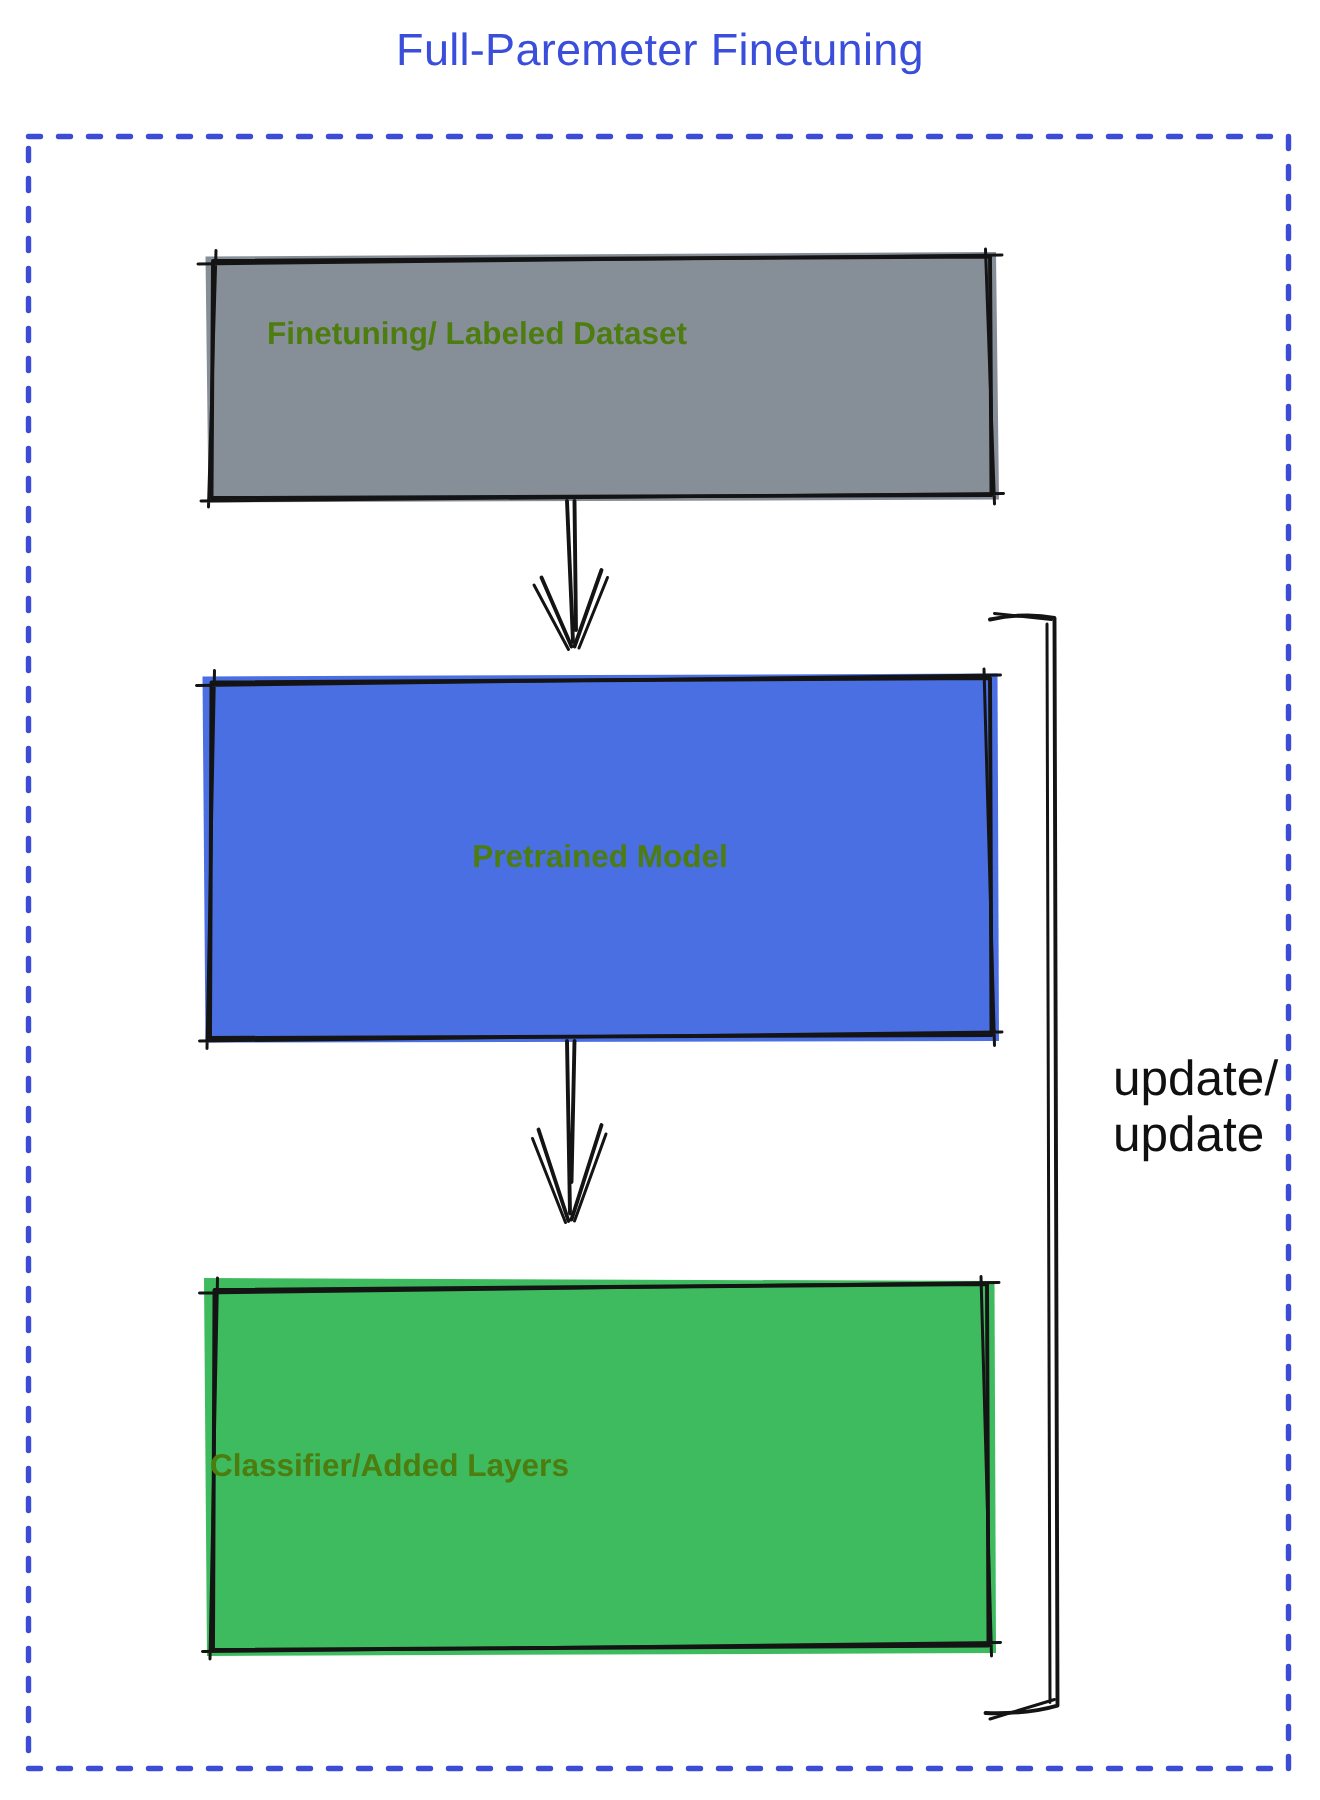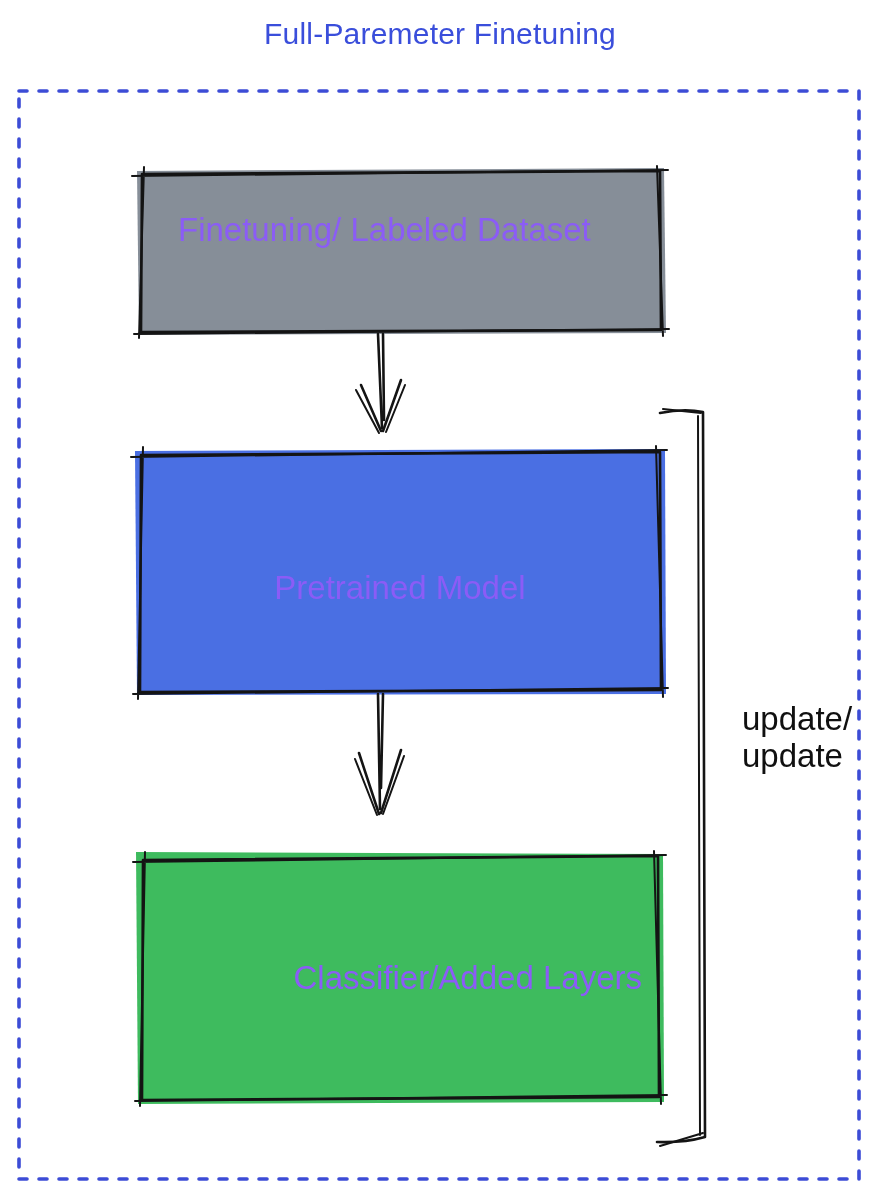--- a/index.html
+++ b/index.html
@@ -12,7 +12,7 @@
     text-align:center; font-size:30px; color:#3A4EDB; letter-spacing:0.2px;
   }
   .box-label {
-    position:absolute; color:#8b5cf6; font-size:33px; white-space:nowrap;
+    position:absolute; color:#4d7c0f; font-size:21px; white-space:nowrap;font-weight:bold;
   }
   .label-dataset { left:178px; top:211px; }
   .label-pretrained {

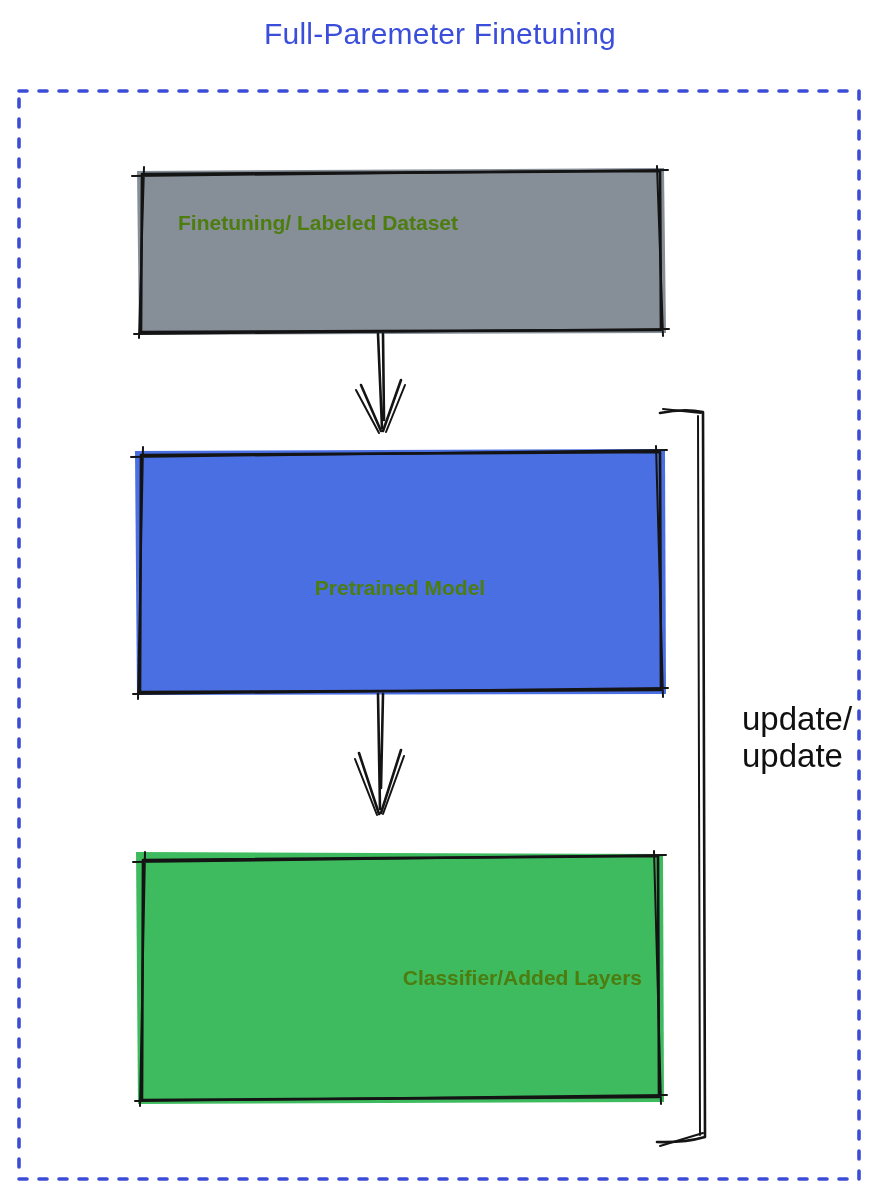--- a/index.html
+++ b/index.html
@@ -16,7 +16,7 @@
   }
   .label-dataset { left:178px; top:211px; }
   .label-pretrained {
-    left:138px; top:468px; width:524px; height:240px;
+    left:138px; top:452px; width:524px; height:240px;
     display:flex; align-items:center; justify-content:center;
   }
   .label-classifier {

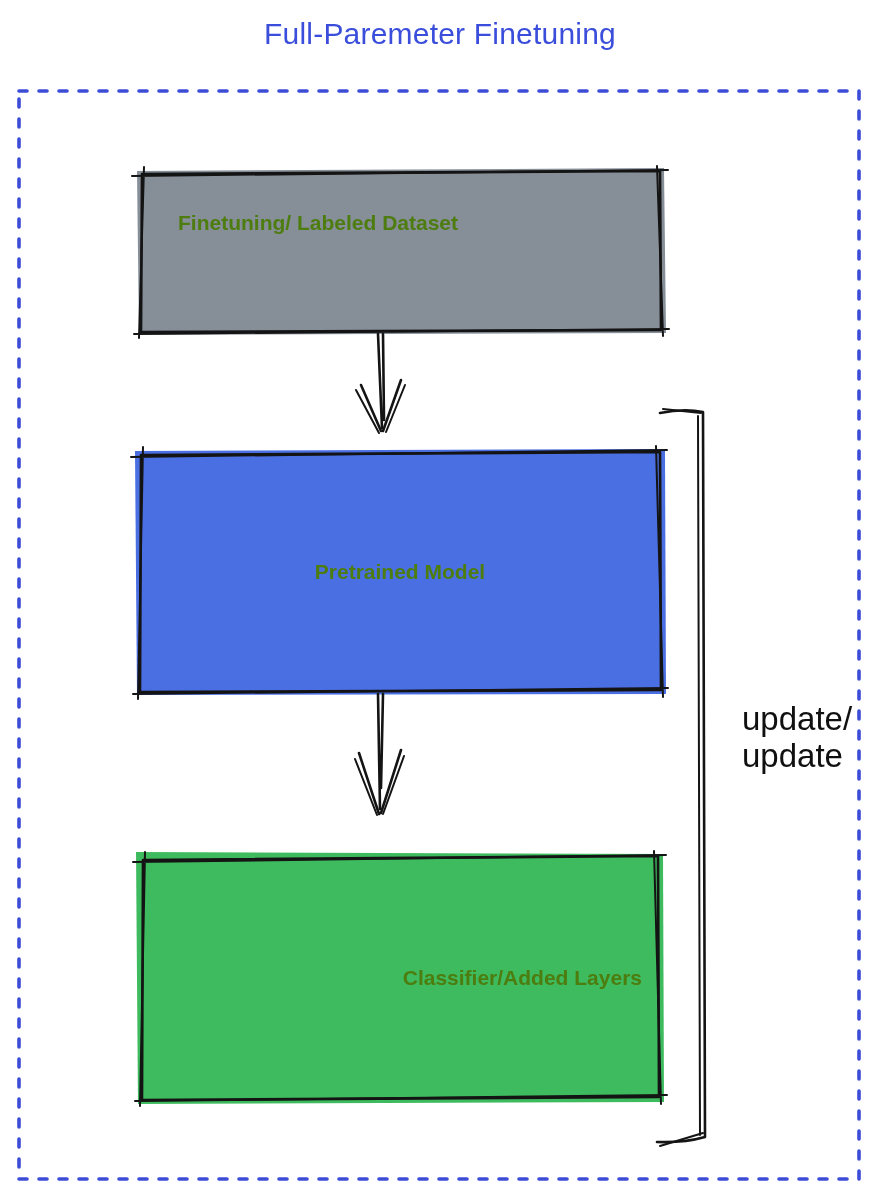--- a/index.html
+++ b/index.html
@@ -20,8 +20,8 @@
     display:flex; align-items:center; justify-content:center;
   }
   .label-classifier {
-    left:122px; top:856px; width:520px; height:244px;
-    display:flex; align-items:center; justify-content:flex-end;
+    left:140px; top:856px; width:520px; height:244px;
+    display:flex; align-items:center; justify-content:flex-start;
   }
   .bracket-label {
     position:absolute; left:742px; top:700px;

